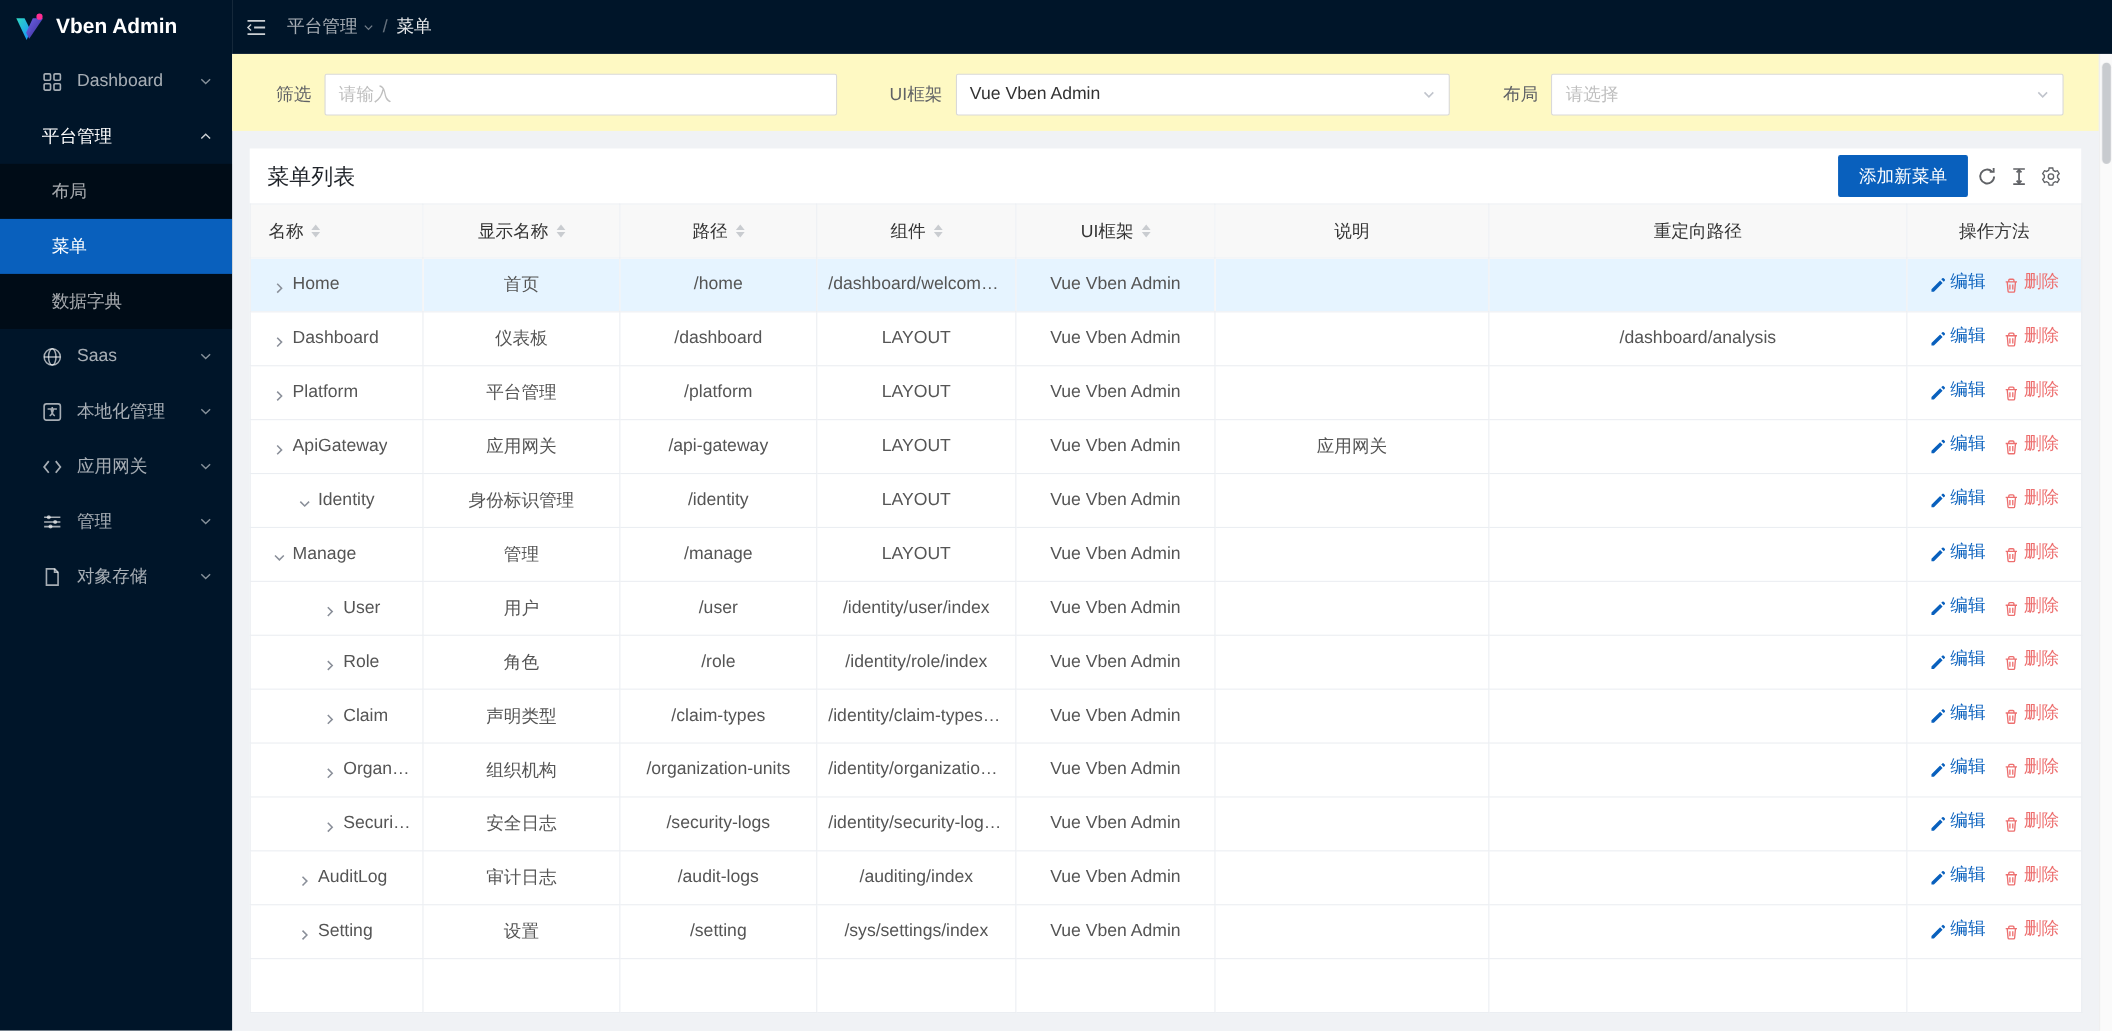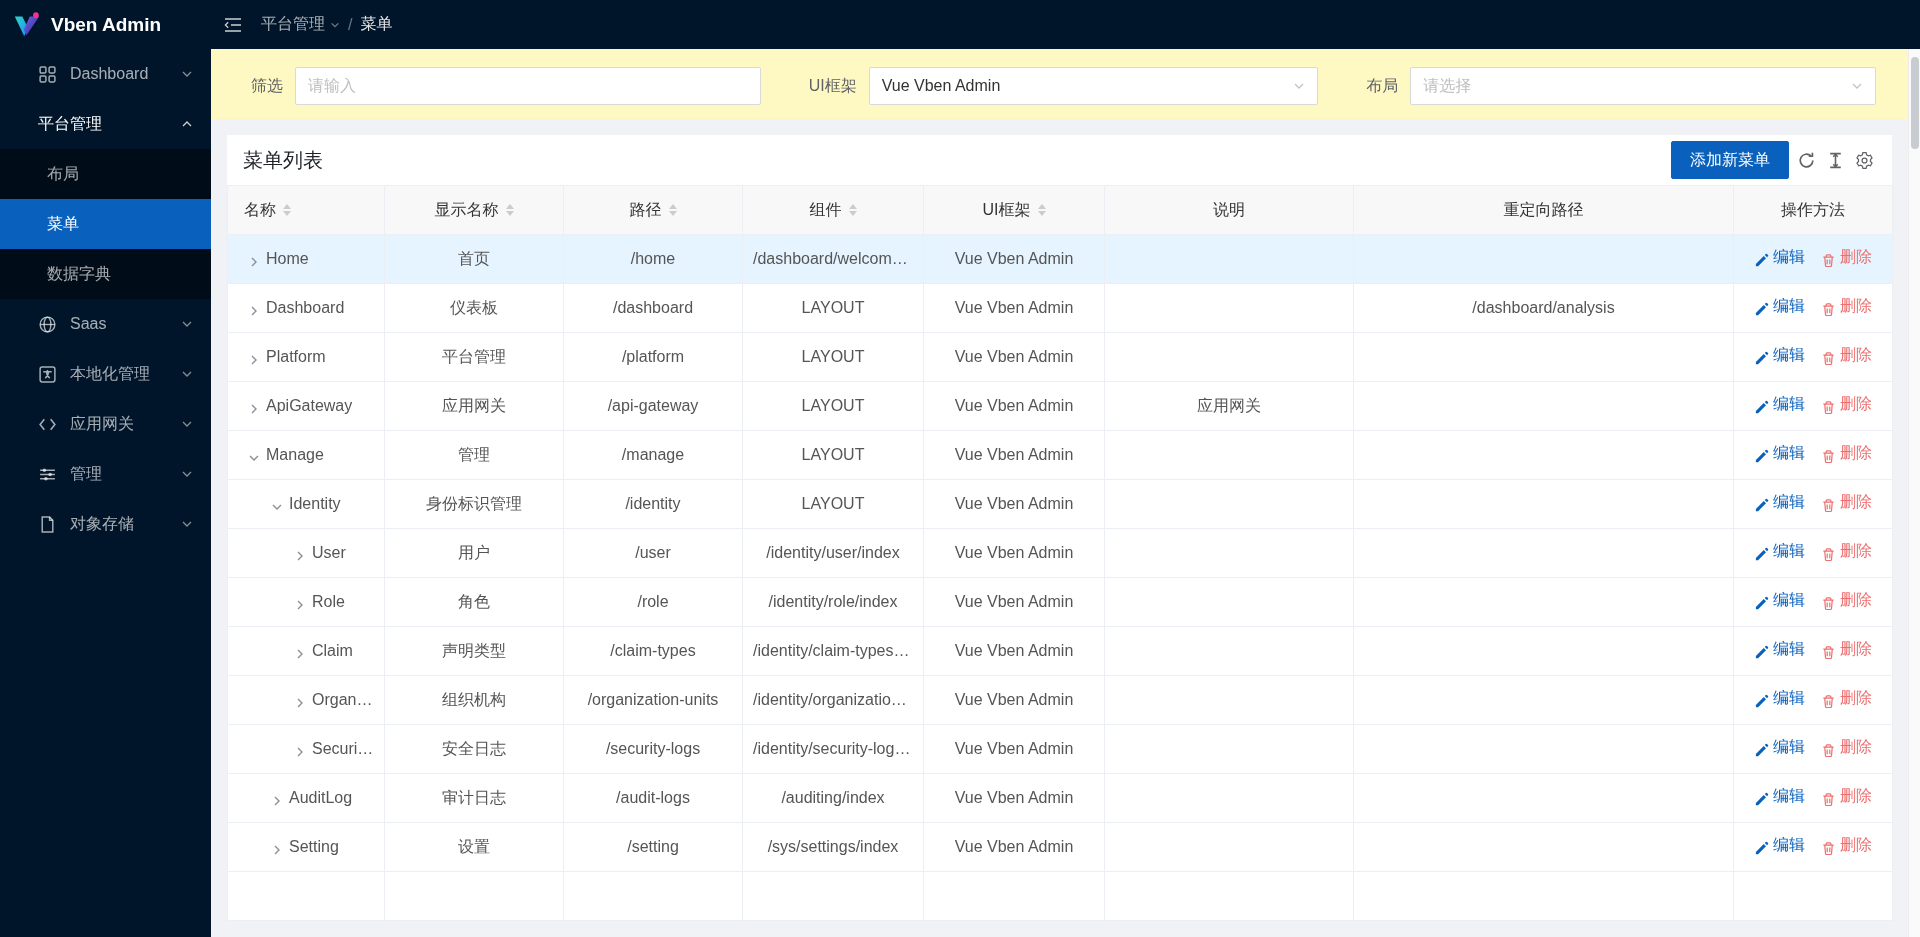--- a/index.html
+++ b/index.html
@@ -495,6 +495,38 @@
               </tr>
               <tr>
                 <td class="al">
+                  <span class="tree" style="padding-left:27px">
+                    <span class="expander">
+                      <svg width="12" height="12" viewBox="0 0 12 12">
+                        <path d="M2 4l4 4 4-4" fill="none" stroke="currentColor" stroke-width="1.4"></path>
+                      </svg>
+                    </span>
+                    <span class="row-name">Identity</span>
+                  </span>
+                </td>
+                <td>身份标识管理</td>
+                <td>/identity</td>
+                <td>LAYOUT</td>
+                <td>Vue Vben Admin</td>
+                <td></td>
+                <td></td>
+                <td><span class="actions">
+                    <a class="act edit">
+                      <svg width="15" height="15" viewBox="0 0 16 16" fill="currentColor">
+                        <path d="M2 11.6L10.4 3.2l2.4 2.4L4.4 14H2v-2.4zM11.5 2.1l1-1a1 1 0 0 1 1.4 0l1 1a1 1 0 0 1 0 1.4l-1 1-2.4-2.4z"></path>
+                      </svg>
+                      <span>编辑</span>
+                    </a>
+                    <a class="act del">
+                      <svg width="15" height="15" viewBox="0 0 16 16" fill="none" stroke="currentColor" stroke-width="1.3">
+                        <path d="M2.5 4.5h11M5.5 4.5V3a1 1 0 0 1 1-1h3a1 1 0 0 1 1 1v1.5M4 4.5l.8 9a1 1 0 0 0 1 .9h4.4a1 1 0 0 0 1-.9l.8-9M6.6 7v5M9.4 7v5"></path>
+                      </svg>
+                      <span>删除</span>
+                    </a>
+                  </span></td>
+              </tr>
+              <tr>
+                <td class="al">
                   <span class="tree" style="padding-left:4px">
                     <span class="expander">
                       <svg width="12" height="12" viewBox="0 0 12 12">
@@ -527,38 +559,6 @@
               </tr>
               <tr>
                 <td class="al">
-                  <span class="tree" style="padding-left:27px">
-                    <span class="expander">
-                      <svg width="12" height="12" viewBox="0 0 12 12">
-                        <path d="M2 4l4 4 4-4" fill="none" stroke="currentColor" stroke-width="1.4"></path>
-                      </svg>
-                    </span>
-                    <span class="row-name">Identity</span>
-                  </span>
-                </td>
-                <td>身份标识管理</td>
-                <td>/identity</td>
-                <td>LAYOUT</td>
-                <td>Vue Vben Admin</td>
-                <td></td>
-                <td></td>
-                <td><span class="actions">
-                    <a class="act edit">
-                      <svg width="15" height="15" viewBox="0 0 16 16" fill="currentColor">
-                        <path d="M2 11.6L10.4 3.2l2.4 2.4L4.4 14H2v-2.4zM11.5 2.1l1-1a1 1 0 0 1 1.4 0l1 1a1 1 0 0 1 0 1.4l-1 1-2.4-2.4z"></path>
-                      </svg>
-                      <span>编辑</span>
-                    </a>
-                    <a class="act del">
-                      <svg width="15" height="15" viewBox="0 0 16 16" fill="none" stroke="currentColor" stroke-width="1.3">
-                        <path d="M2.5 4.5h11M5.5 4.5V3a1 1 0 0 1 1-1h3a1 1 0 0 1 1 1v1.5M4 4.5l.8 9a1 1 0 0 0 1 .9h4.4a1 1 0 0 0 1-.9l.8-9M6.6 7v5M9.4 7v5"></path>
-                      </svg>
-                      <span>删除</span>
-                    </a>
-                  </span></td>
-              </tr>
-              <tr>
-                <td class="al">
                   <span class="tree" style="padding-left:50px">
                     <span class="expander">
                       <svg width="12" height="12" viewBox="0 0 12 12">

